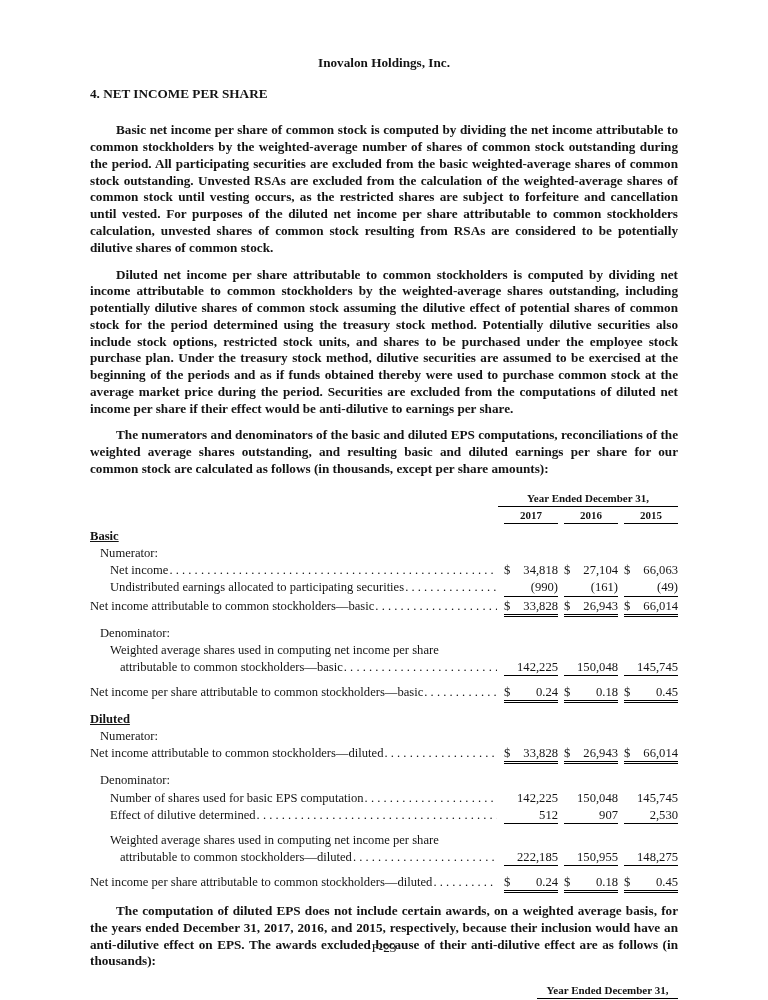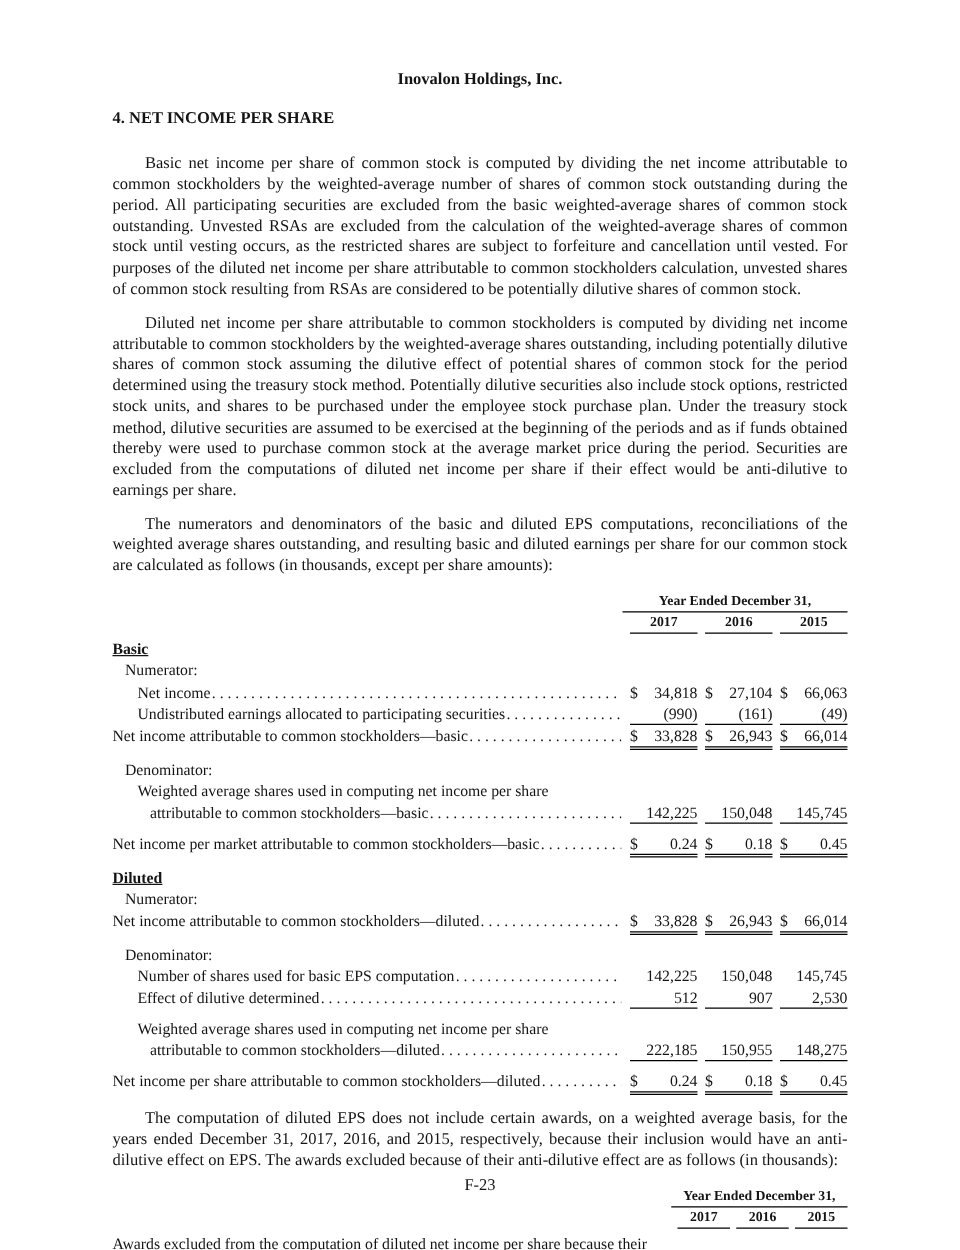--- a/index.html
+++ b/index.html
@@ -11,7 +11,7 @@
   }
   .doc-header{text-align:center;font-weight:bold;line-height:1.32;}
   .section-heading{font-size:13.2px;font-weight:bold;margin:15px 0 20px 0;}
-  .para{text-align:justify;text-indent:26px;margin:9px 0 10px 0;line-height:1.27;}
+  .para{text-align:justify;text-indent:26px;margin:9px 0 10px 0;line-height:1.27;font-weight:bold;}
   .fin-table{margin:14px 0 4px 0;font-size:12.6px;line-height:1.2;}
   .t-head-block{text-align:center;font-weight:bold;font-size:11px;margin-left:auto;}
   .table-1 .t-head-block{width:180px;}

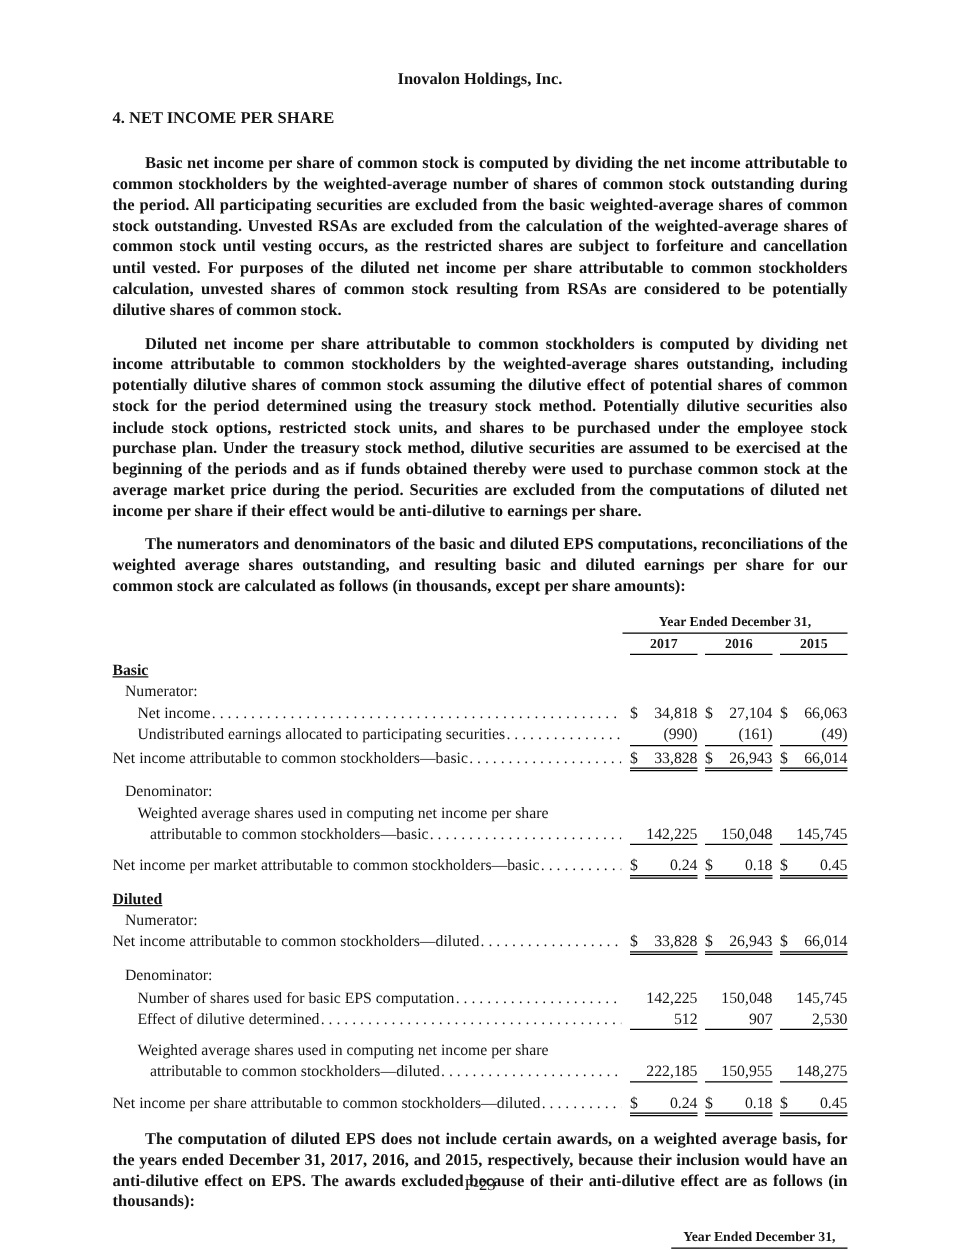--- a/index.html
+++ b/index.html
@@ -131,7 +131,7 @@
       </div>
       <div class="t-row t-spacer"></div>
       <div class="t-row">
-        <div class="t-label" style="padding-left: 0px;">Net income per market attributable to common stockholders—basic</div>
+        <div class="t-label" style="padding-left: 0px;">Net income per share attributable to common stockholders—basic</div>
         <div class="leader"></div>
         <div class="vcell rule-double">
           <span class="dollar">$</span>

